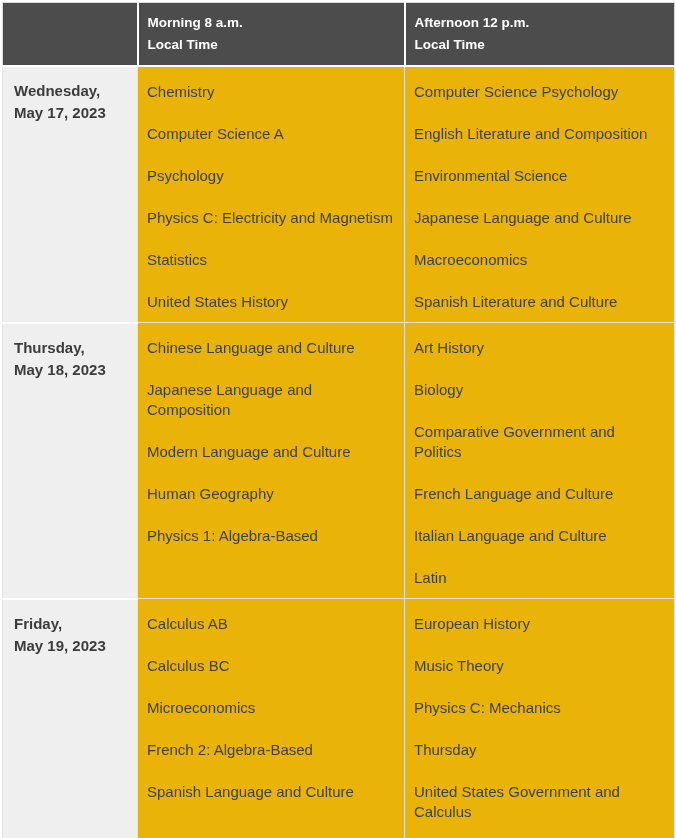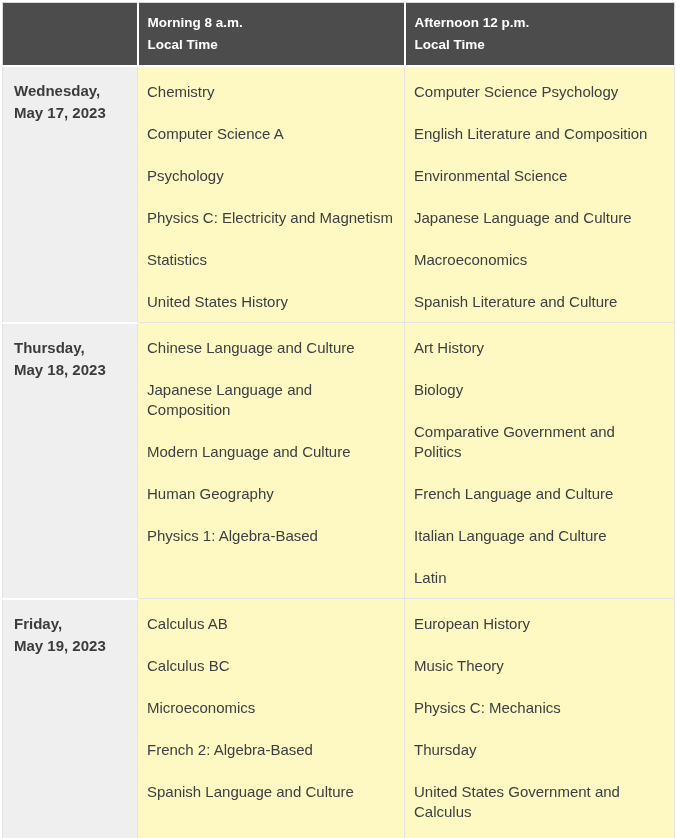--- a/index.html
+++ b/index.html
@@ -69,7 +69,7 @@
   }
   tbody tr:first-child td.date-cell { border-top: 1px solid var(--border); }
   td.session-cell {
-    background: #fef9c3;
+    background: #eab308;
     color: var(--body-text);
     padding: 15px 8px 10px 9px;
     margin-top: 8px;

